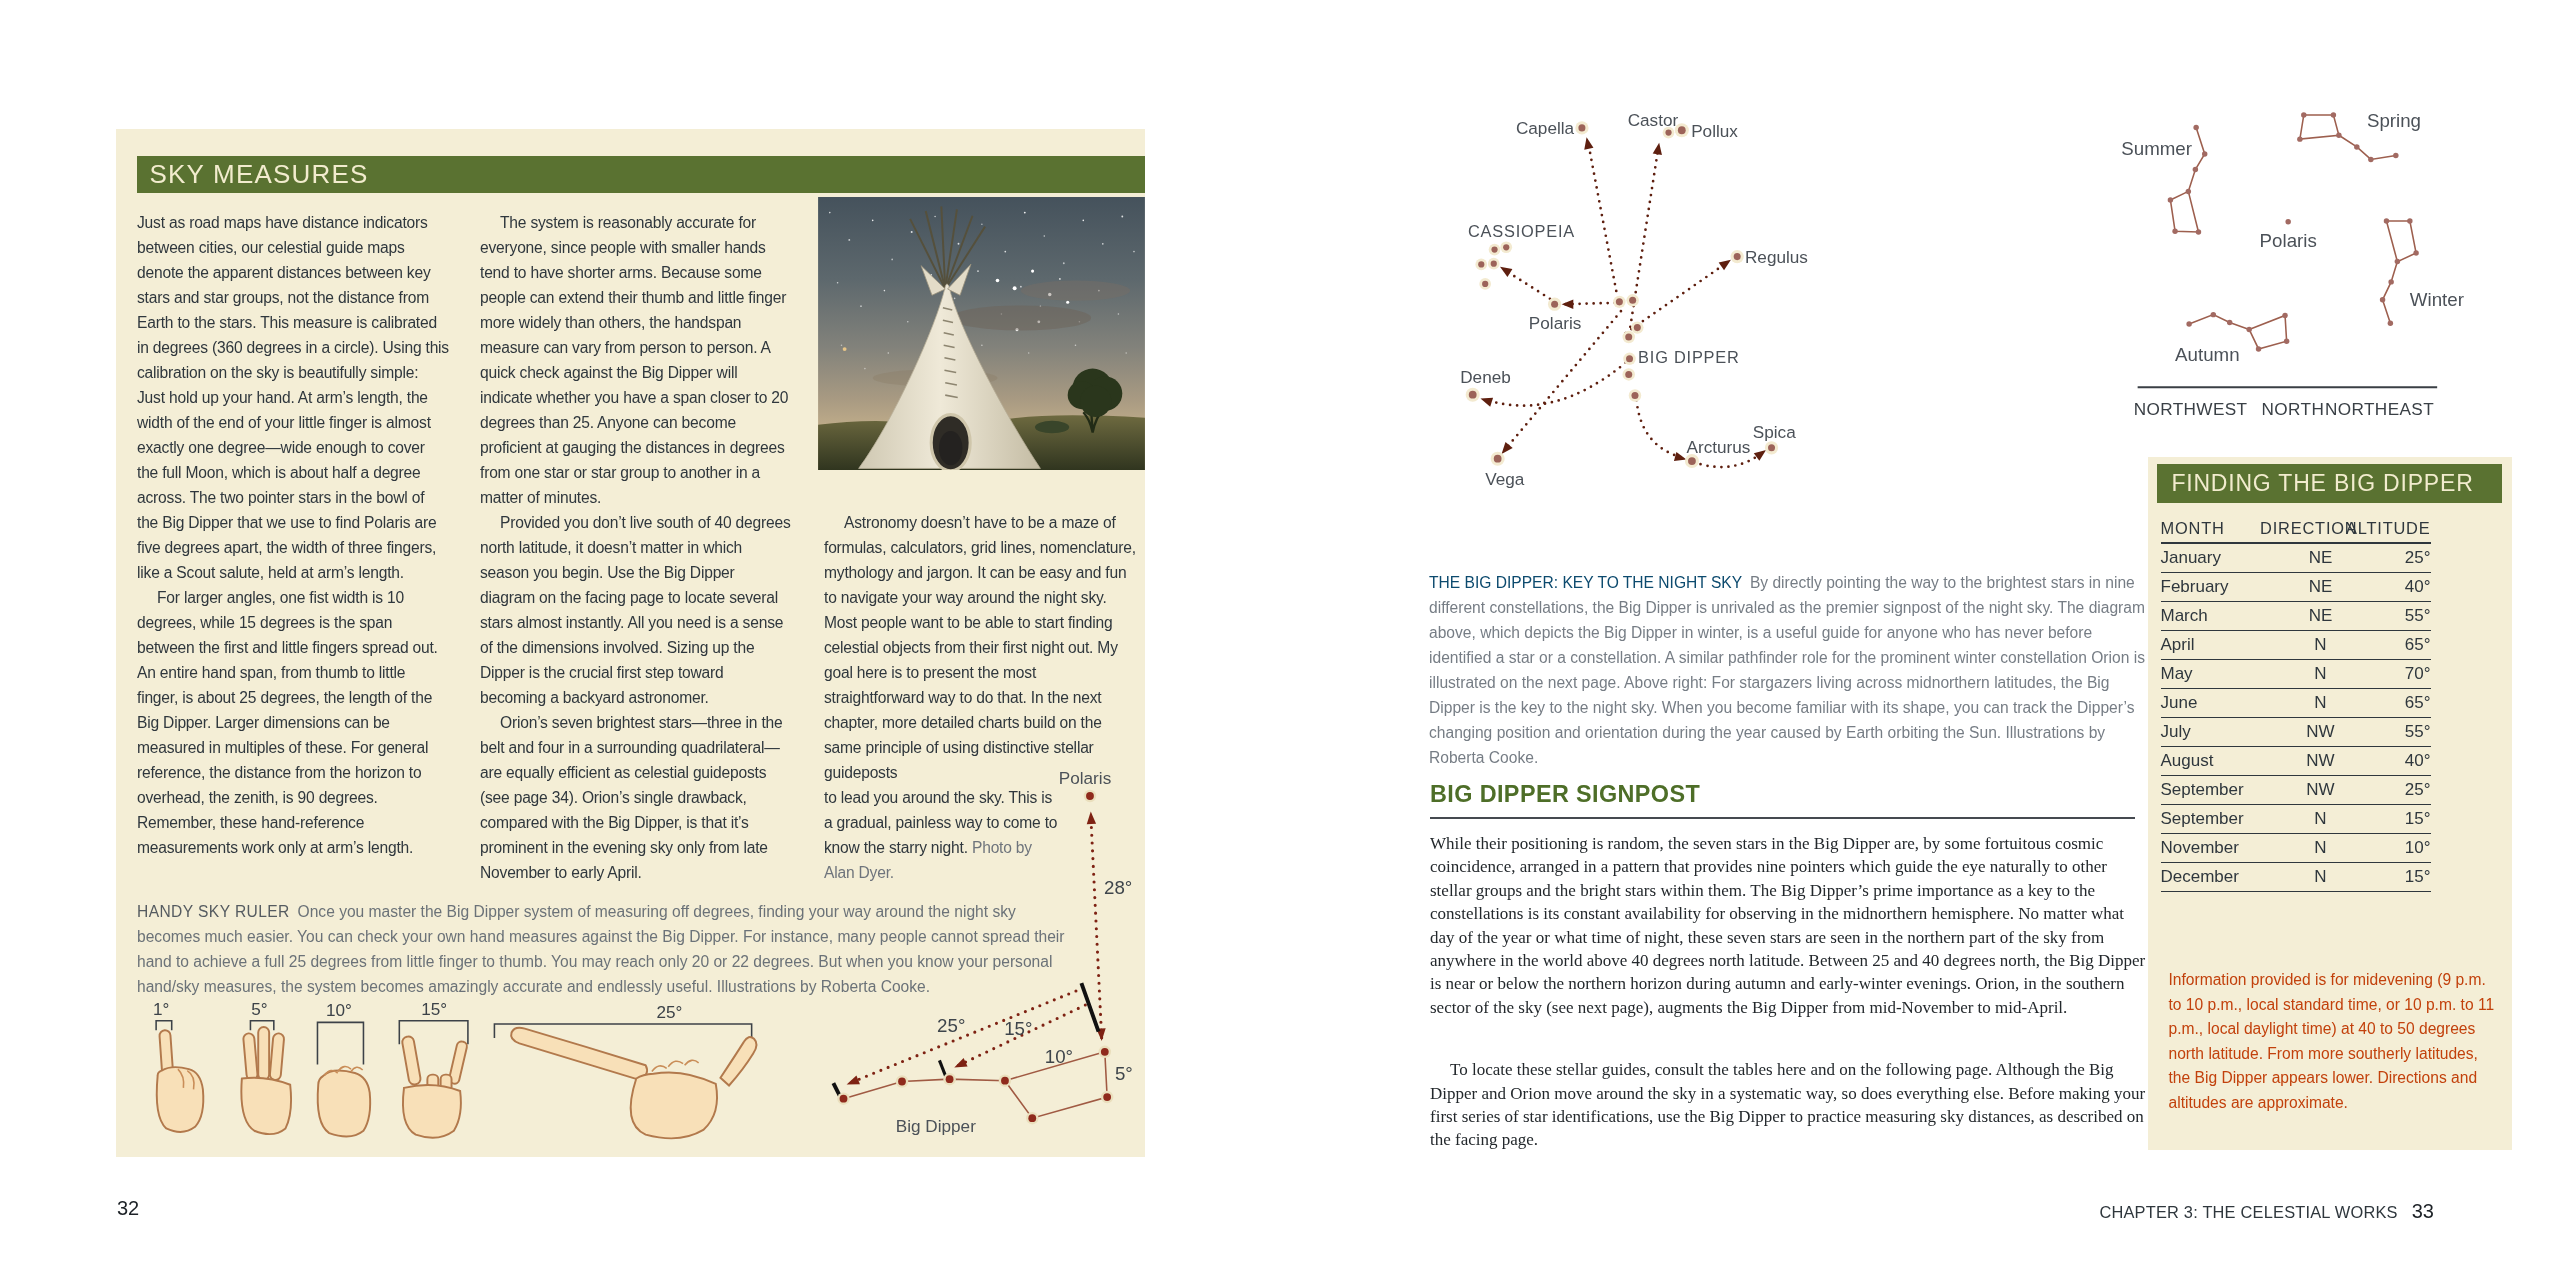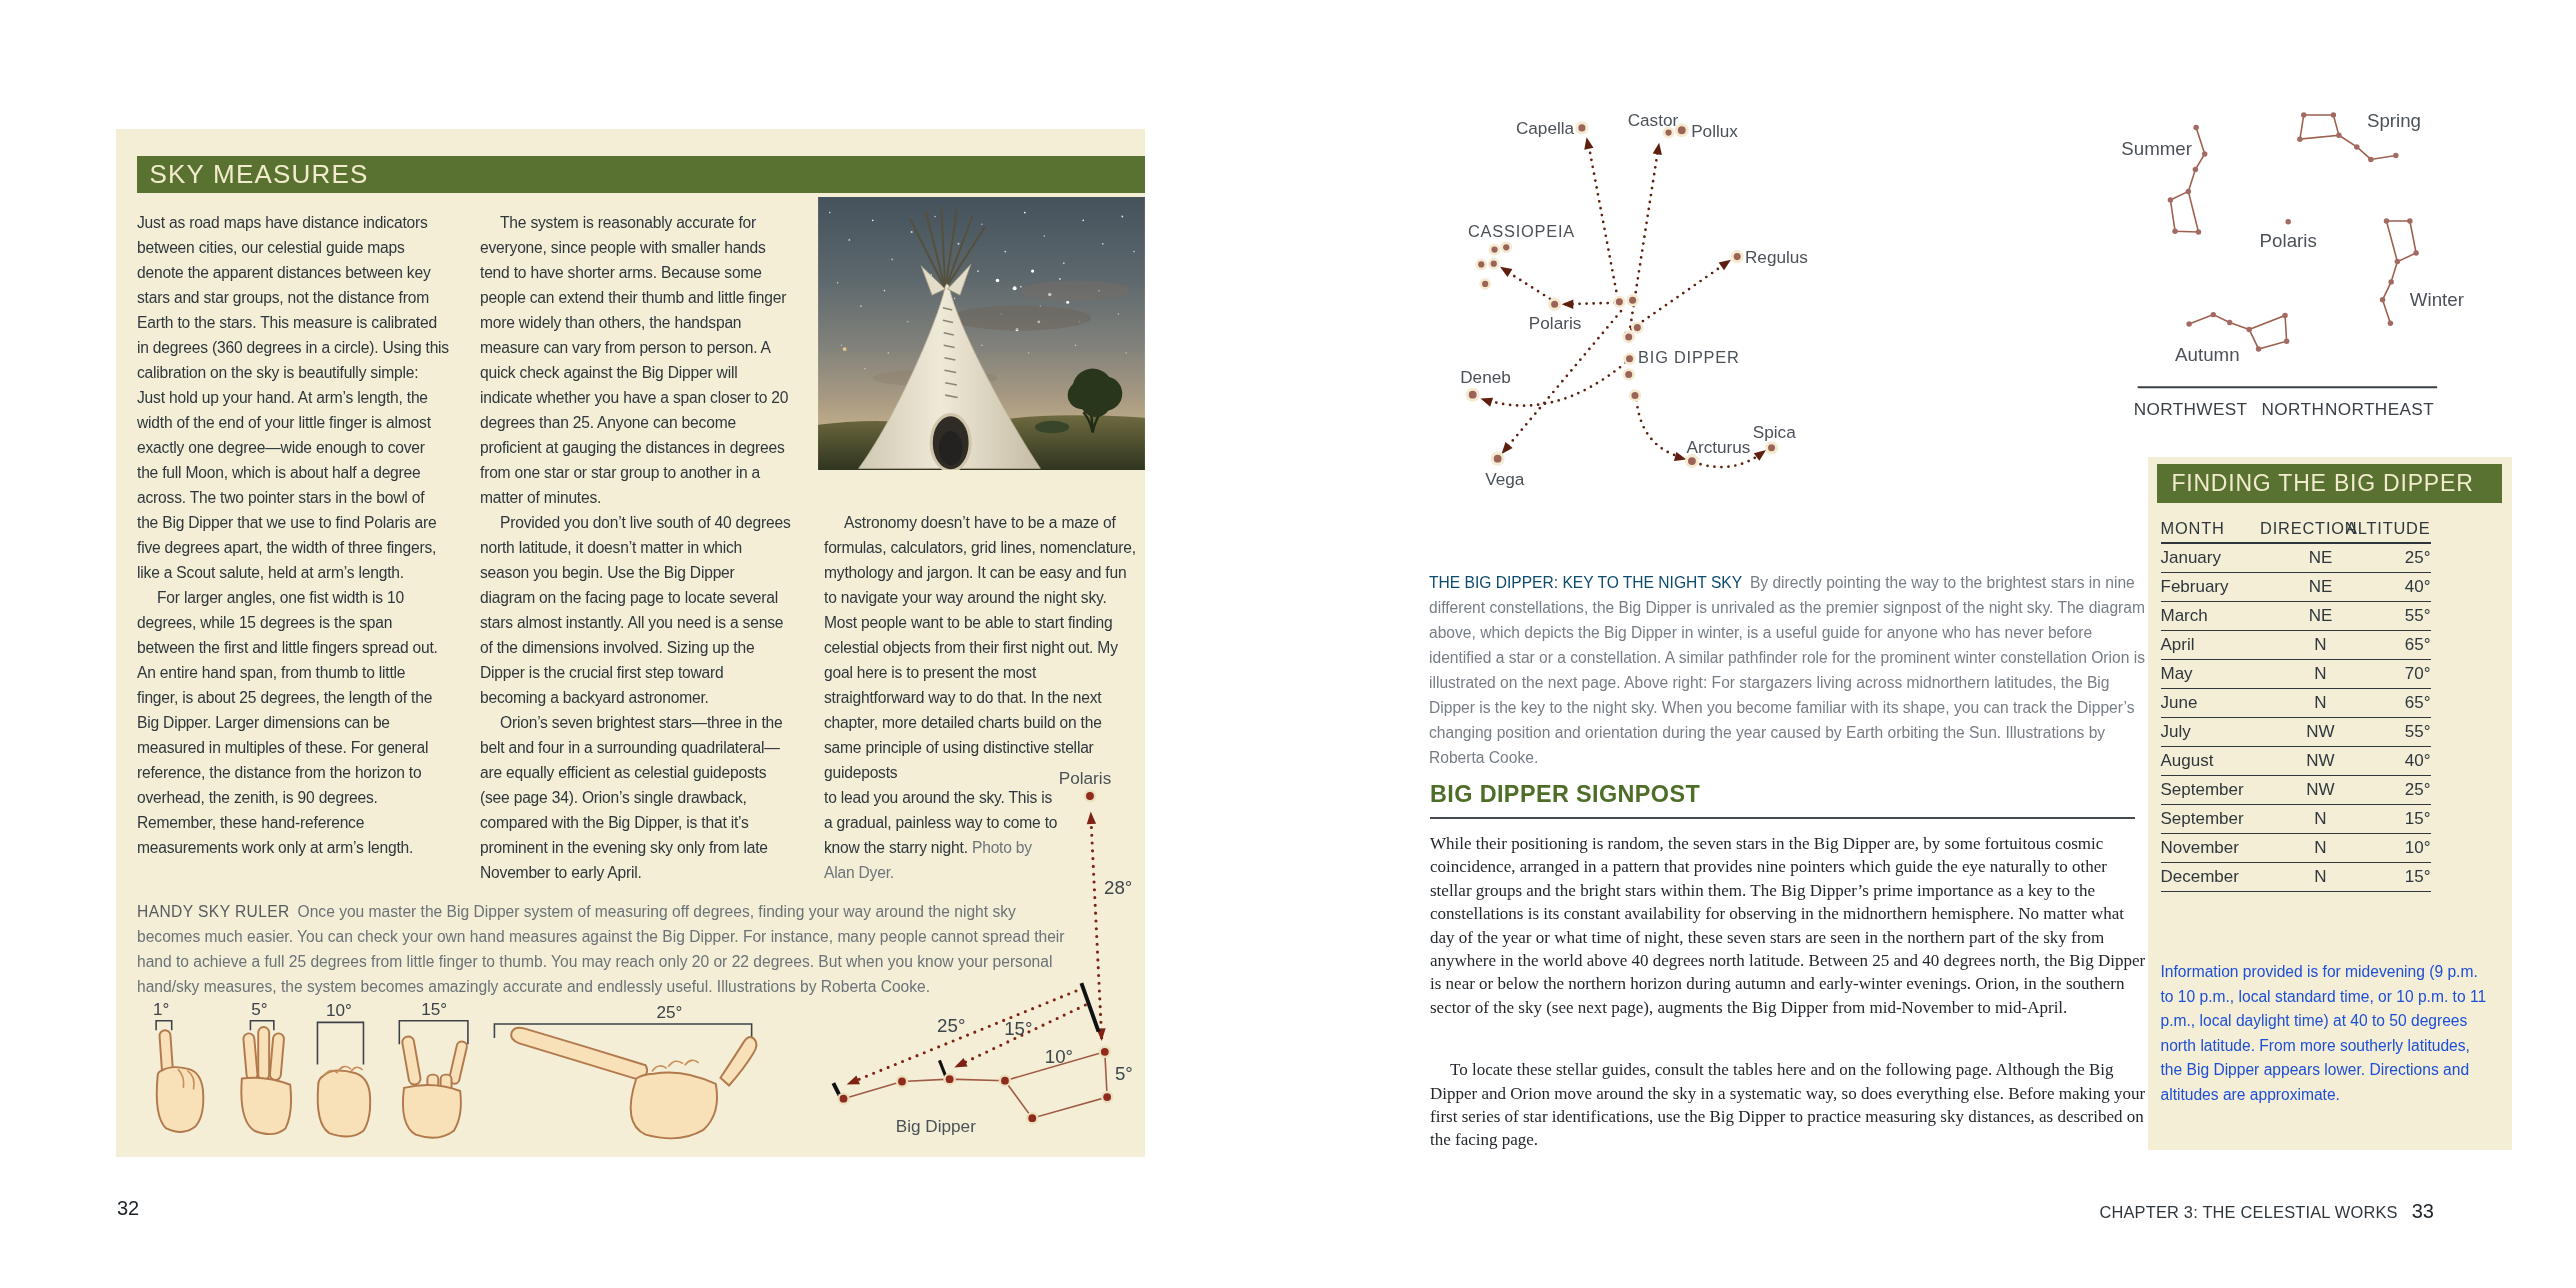--- a/index.html
+++ b/index.html
@@ -42,7 +42,7 @@
   .cell-m{width:117px;text-align:left;}
   .cell-d{width:86px;text-align:center;}
   .cell-a{flex:1;text-align:right;}
-  .table-note{position:absolute;left:12.5px;top:503px;width:334px;font-size:15.6px;line-height:24.6px;color:#1d4ed8;margin:0;}
+  .table-note{position:absolute;left:12.5px;top:503px;width:334px;font-size:15.6px;line-height:24.6px;color:#c2410c;margin:8px;}
 
   
   .folio-left{position:absolute;left:117px;top:1197px;font-size:20px;color:#1d2227;}

